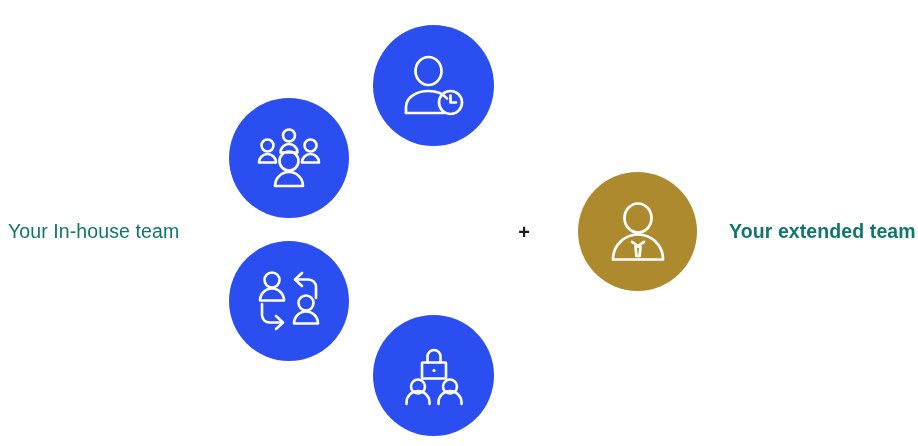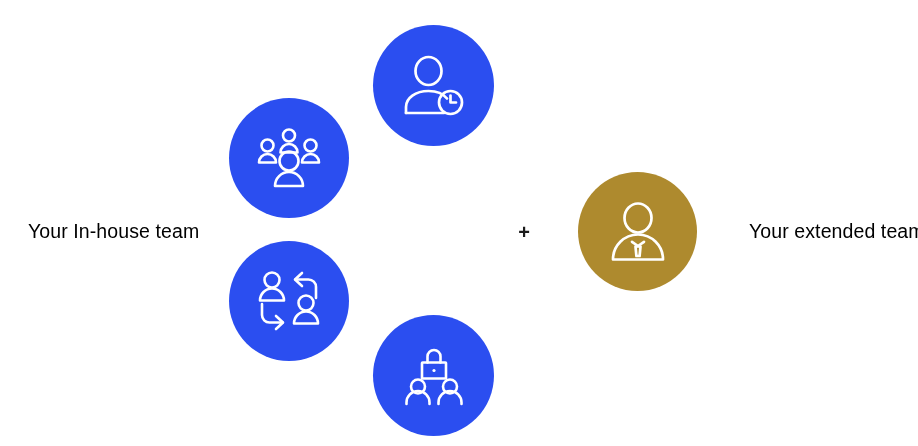--- a/index.html
+++ b/index.html
@@ -27,10 +27,9 @@
     font-family: "Liberation Sans", sans-serif;
     font-size: 19.5px;
     line-height: 1;
-    color: #000000;
+    color: #0f766e;
     white-space: nowrap;
     letter-spacing: 0.1px;
-    margin-left: 20px;
   }
   #label-inhouse {
     left: 8px;

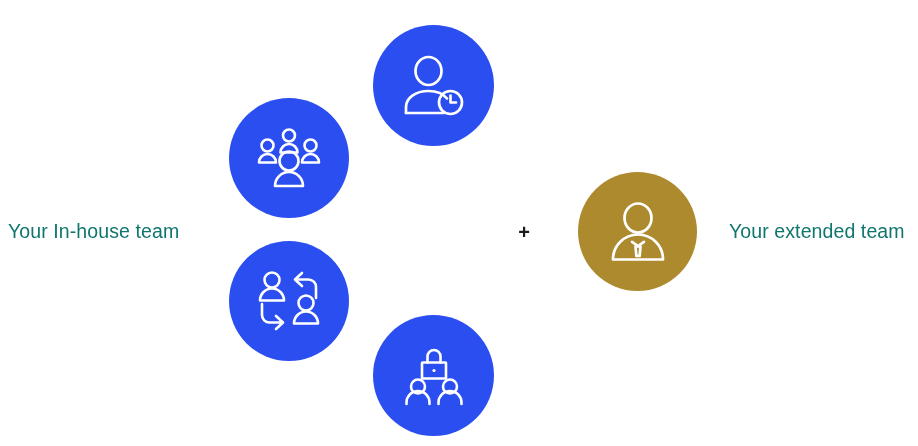--- a/index.html
+++ b/index.html
@@ -38,6 +38,7 @@
   #label-extended {
     left: 729px;
     top: 222px;
+    font-weight: bold;
   }
 
   

